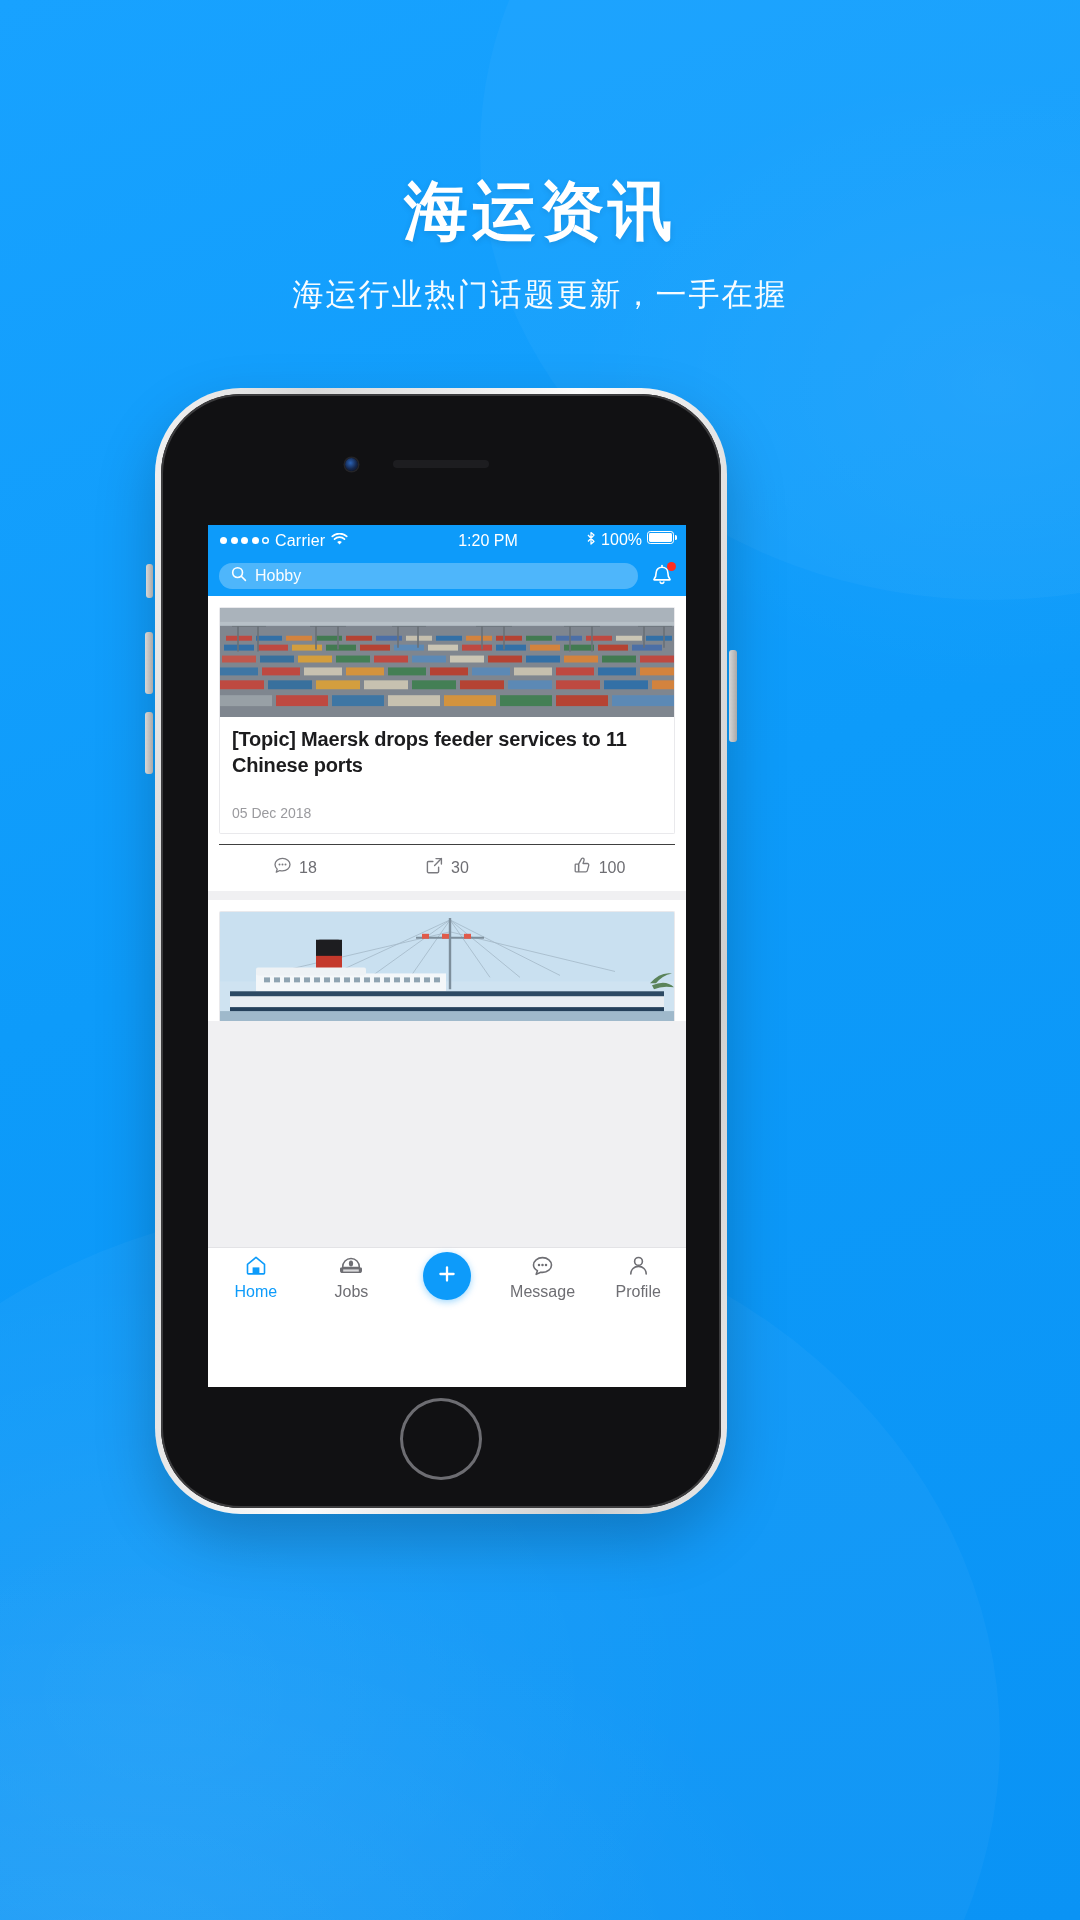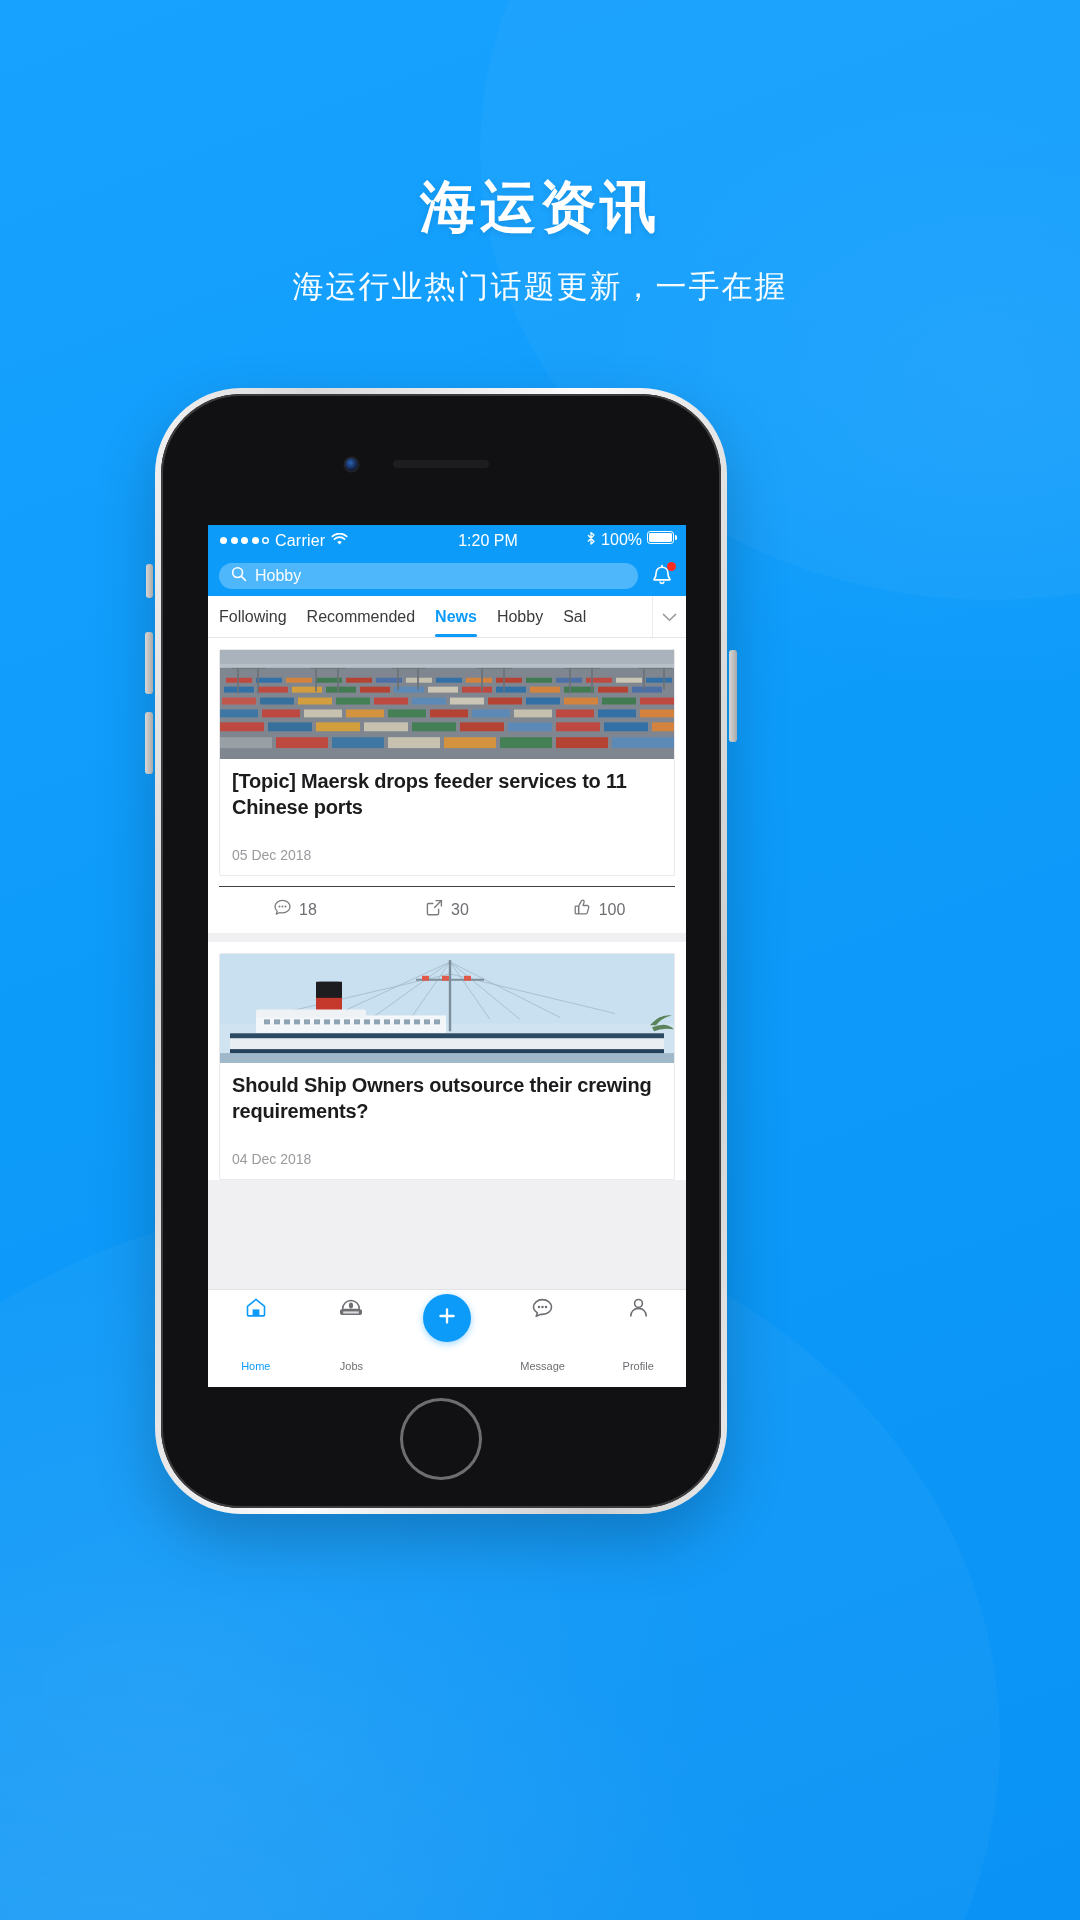--- a/index.html
+++ b/index.html
@@ -39,7 +39,7 @@
     text-align:center; color:#fff;
   }
   .headline {
-    font-size:56px; font-weight:bold; letter-spacing:4px;
+    font-size:64px; font-weight:bold; letter-spacing:4px;
     margin-top:176px; line-height:1.1;
     text-shadow: 0 2px 6px rgba(0,0,0,0.10);
   }

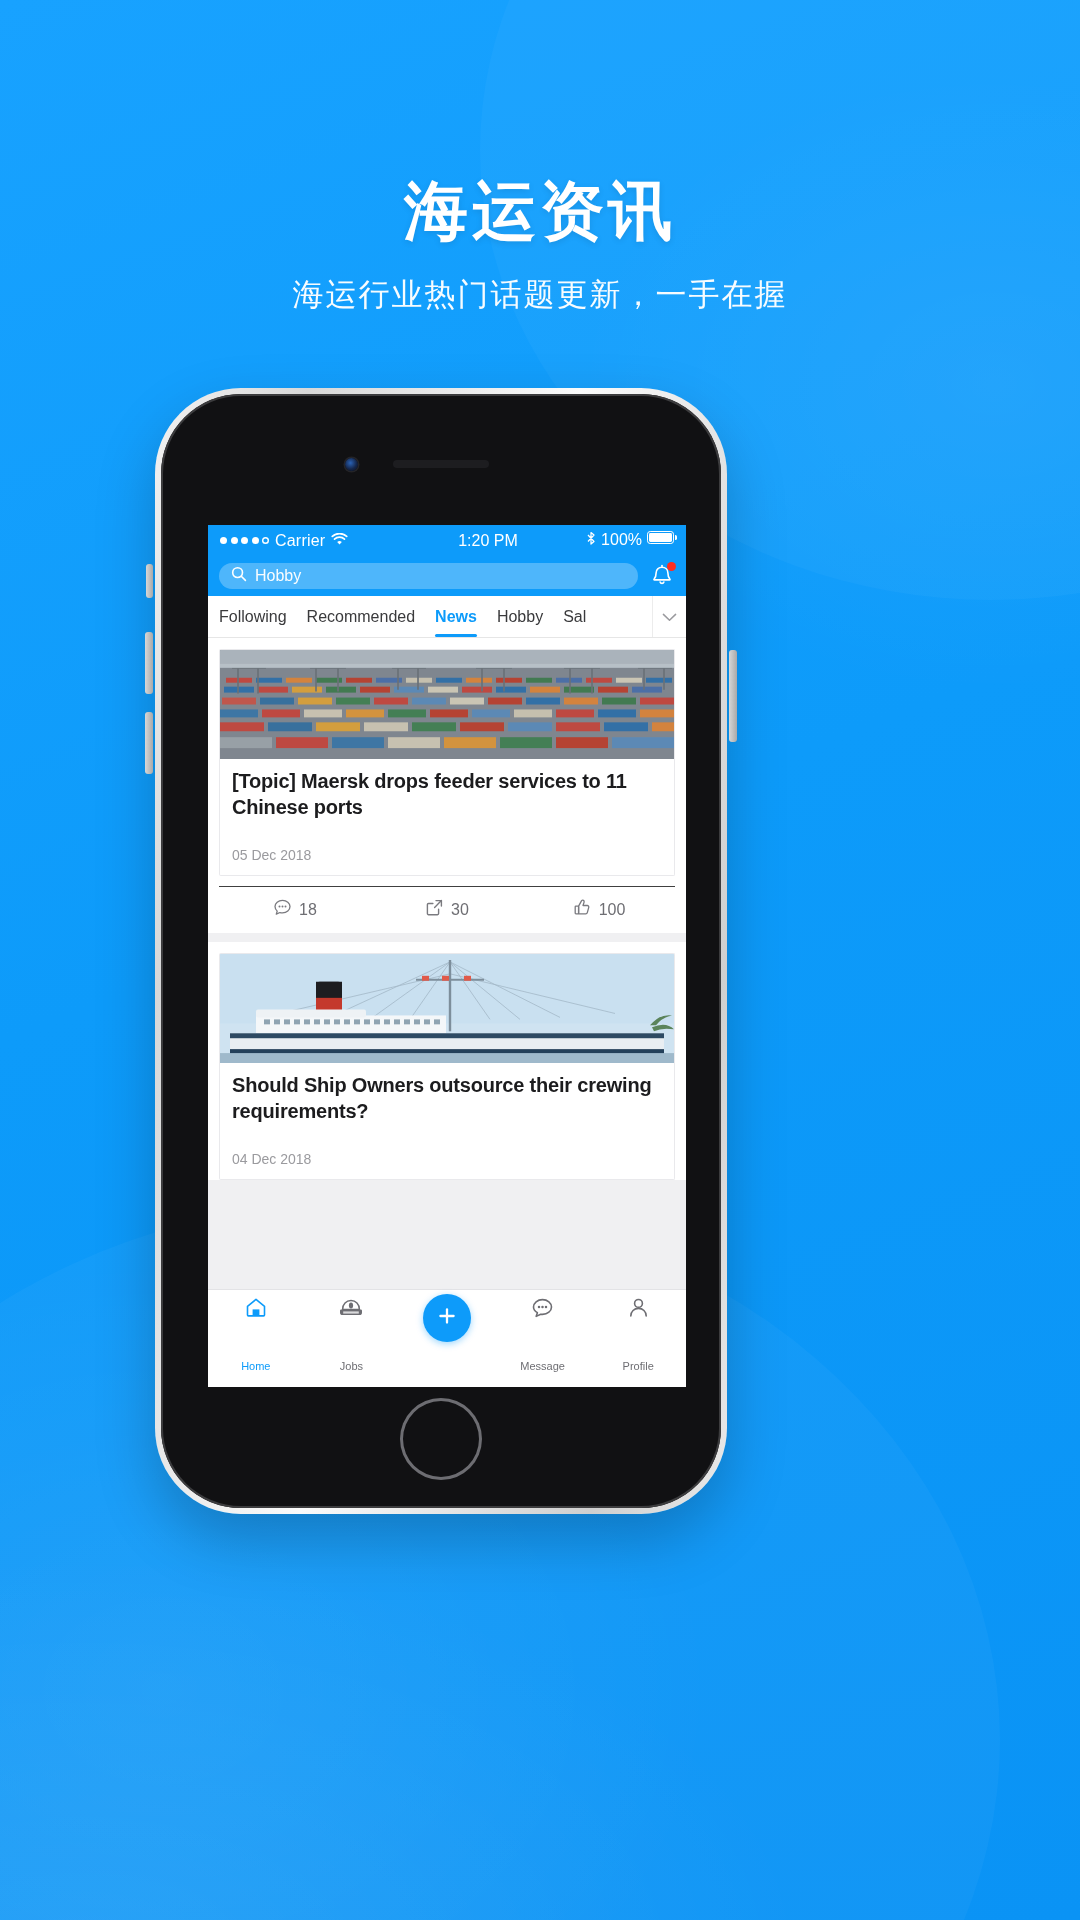--- a/index.html
+++ b/index.html
@@ -290,22 +290,6 @@
         </div>
       </div>
 
-      <div id="tabs">
-        <div id="tabs-scroll">
-          <div class="tab">Following</div>
-          <div class="tab">Recommended</div>
-          <div class="tab active">News</div>
-          <div class="tab">Hobby</div>
-          <div class="tab">Sal</div>
-        </div>
-        <div id="tabs-more">
-          <span>
-            <svg width="15" height="9" viewBox="0 0 15 9">
-              <path d="M1.4 1.4 L7.5 7.2 L13.6 1.4" stroke="#9a9a9e" stroke-width="1.5" fill="none" stroke-linecap="round" stroke-linejoin="round"></path>
-            </svg>
-          </span>
-        </div>
-      </div>
 
       <div id="feed">
 

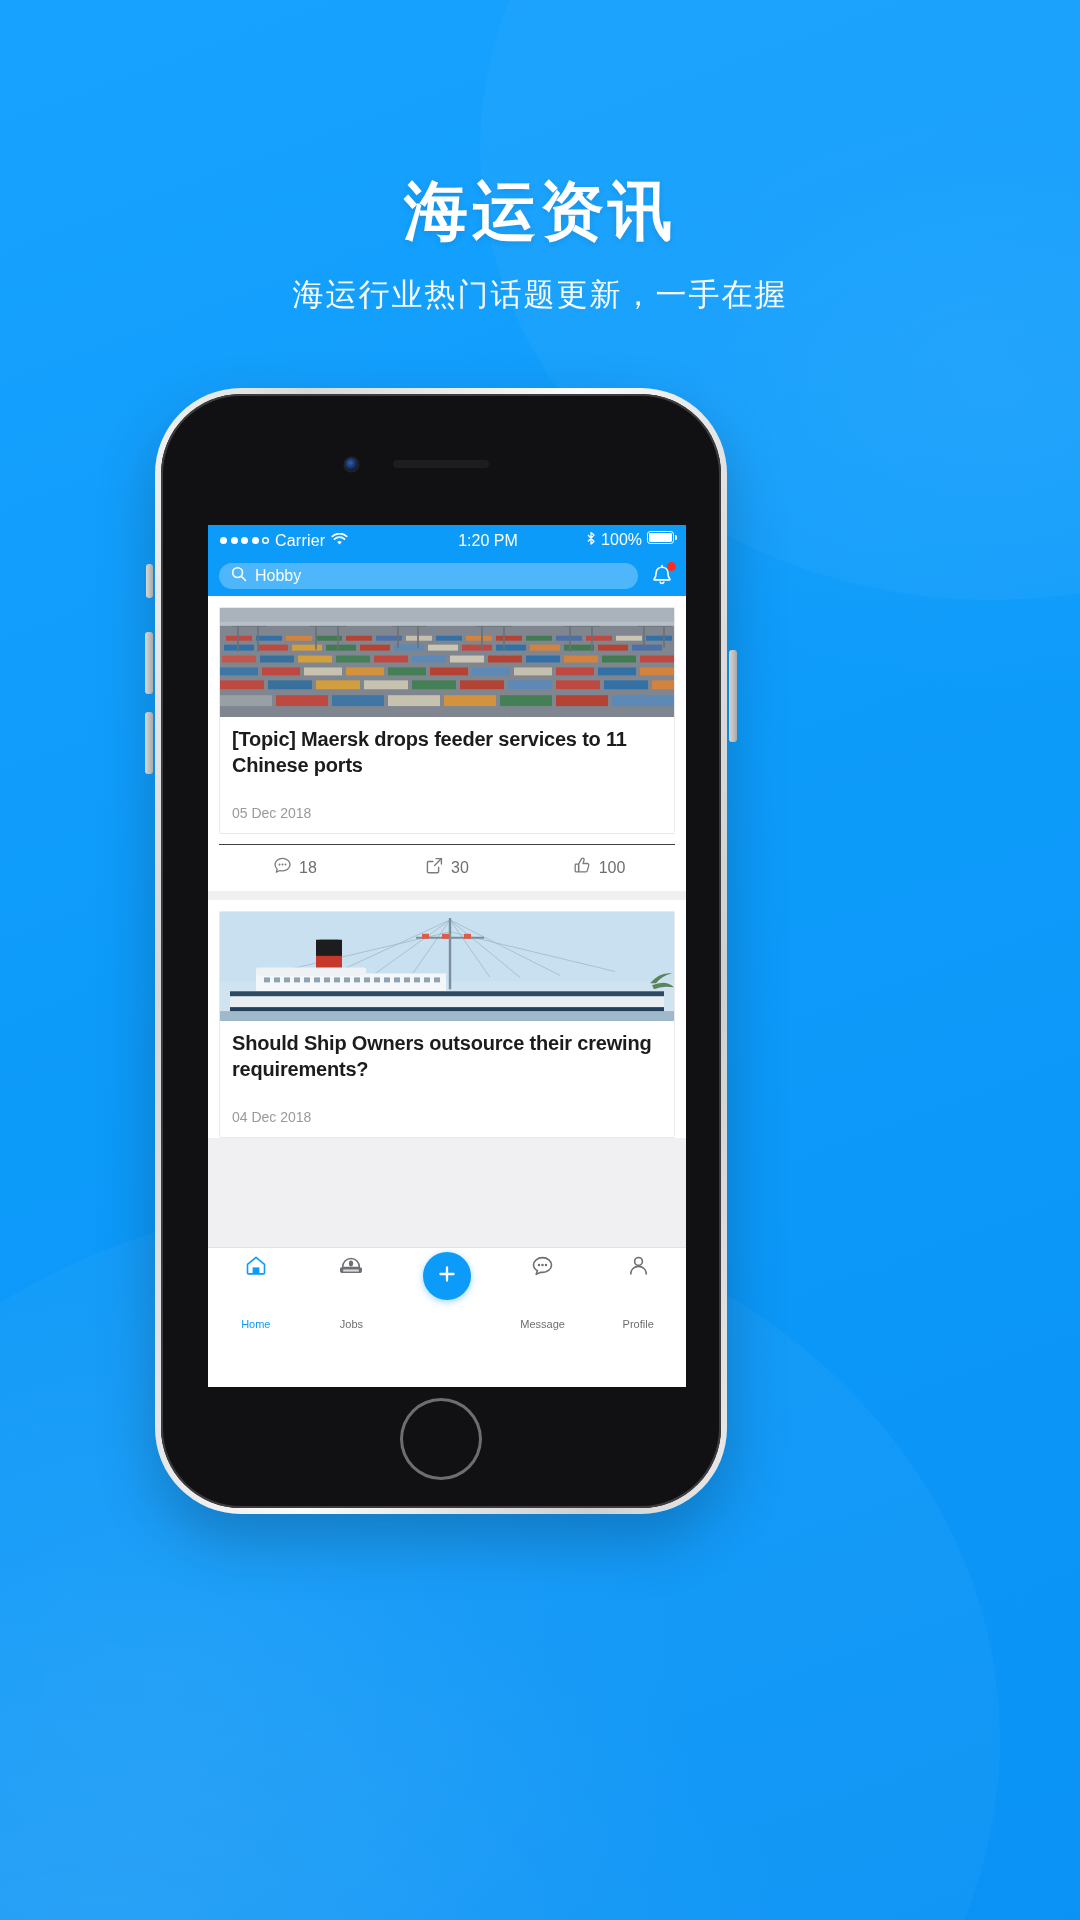--- a/index.html
+++ b/index.html
@@ -497,10 +497,6 @@
                 </g>
               </svg>
             </div>
-            <div class="card-body">
-              <div class="card-title">Should Ship Owners outsource their crewing requirements?</div>
-              <div class="card-date">04 Dec 2018</div>
-            </div>
           </div>
         </div>
 

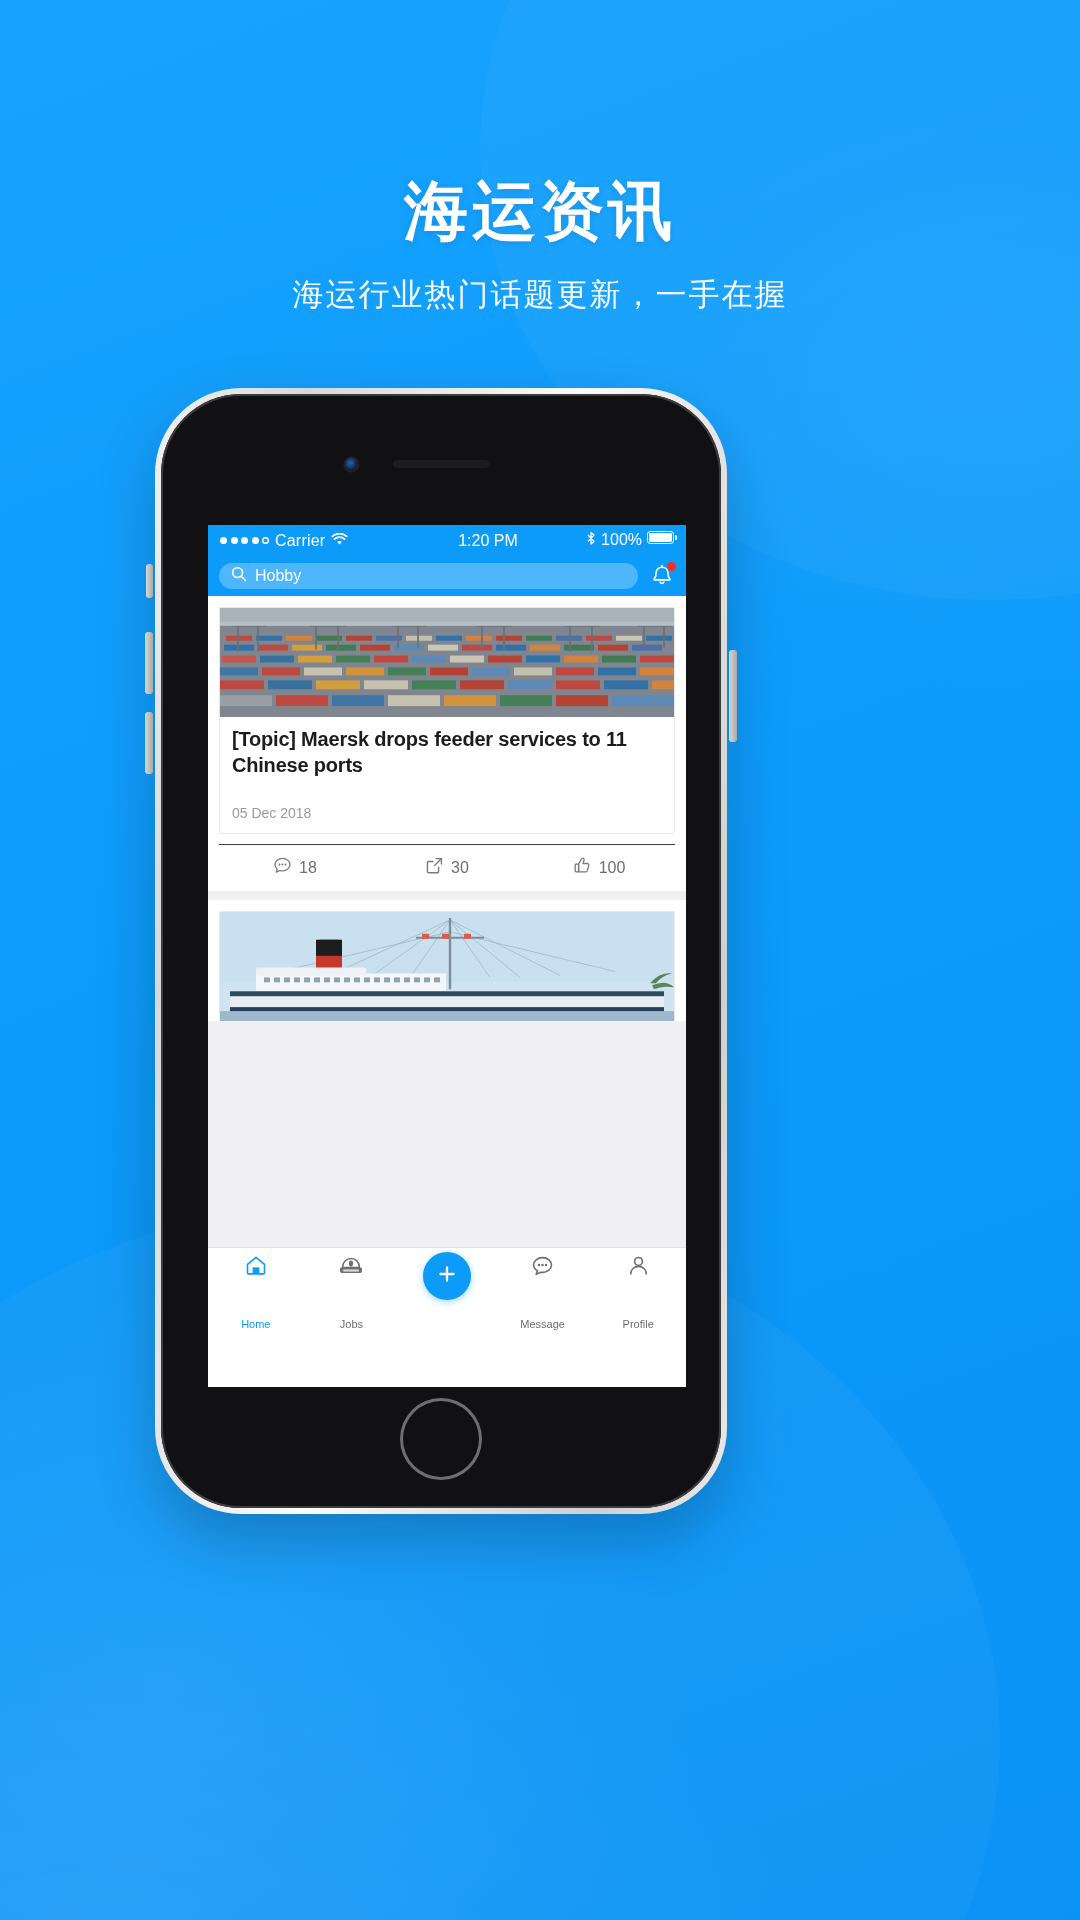--- a/index.html
+++ b/index.html
@@ -195,7 +195,7 @@
     flex:1; display:flex; flex-direction:column; align-items:center;
     padding-top:7px; gap:3px;
   }
-  .nav-label { font-size:11px; color:#6e6e73;margin-top:35px; }
+  .nav-label { font-size:16px; color:#6e6e73; }
   .nav-item.active .nav-label { color:#0d9bfa; }
   #nav-fab {
     width:48px; height:48px; border-radius:50%; background:#0d9bfa;

